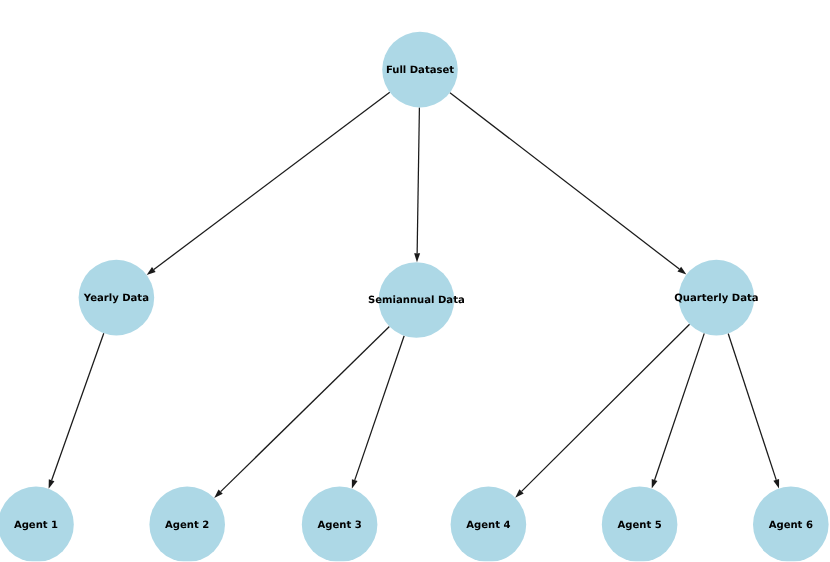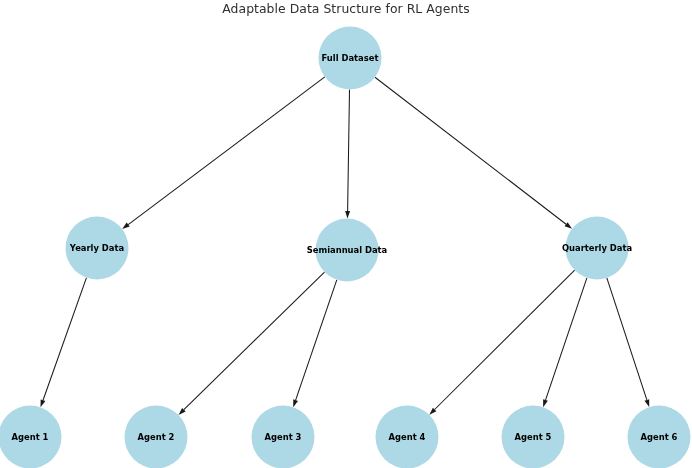--- a/index.html
+++ b/index.html
@@ -67,7 +67,6 @@
 
 <div id="canvas">
 
-  <div id="title">Adaptable Data Structure for RL Agents</div>
 
   <svg id="graph-svg" viewBox="0 0 692 468">
     <g id="edges-layer">

